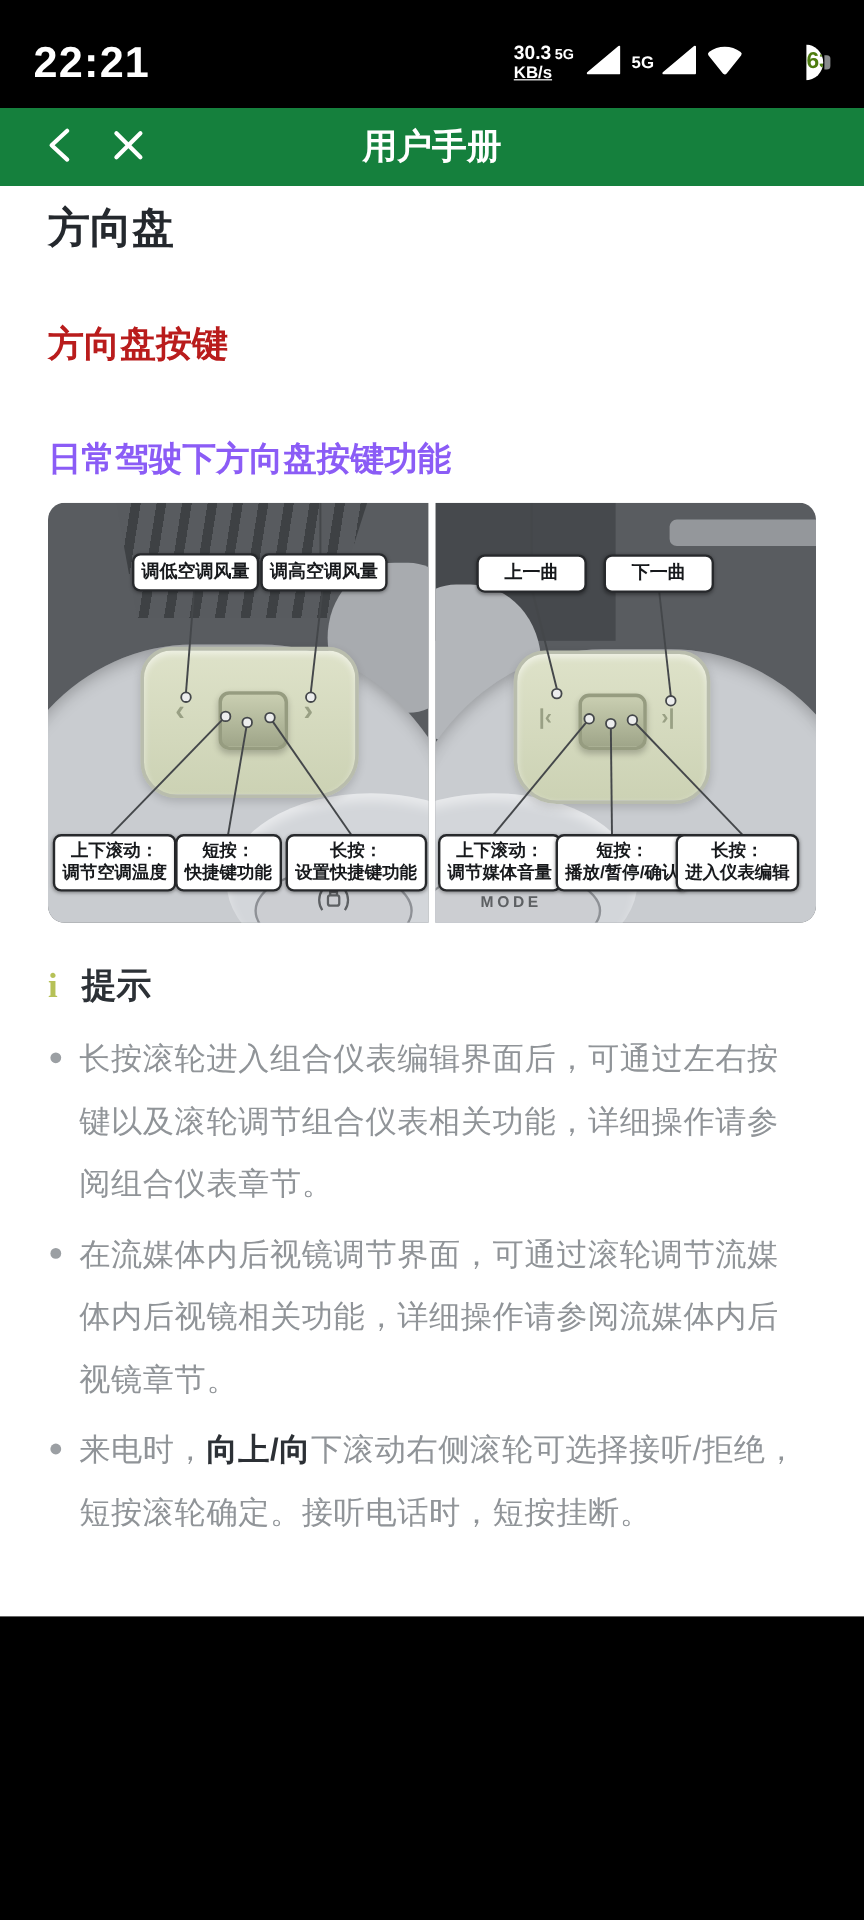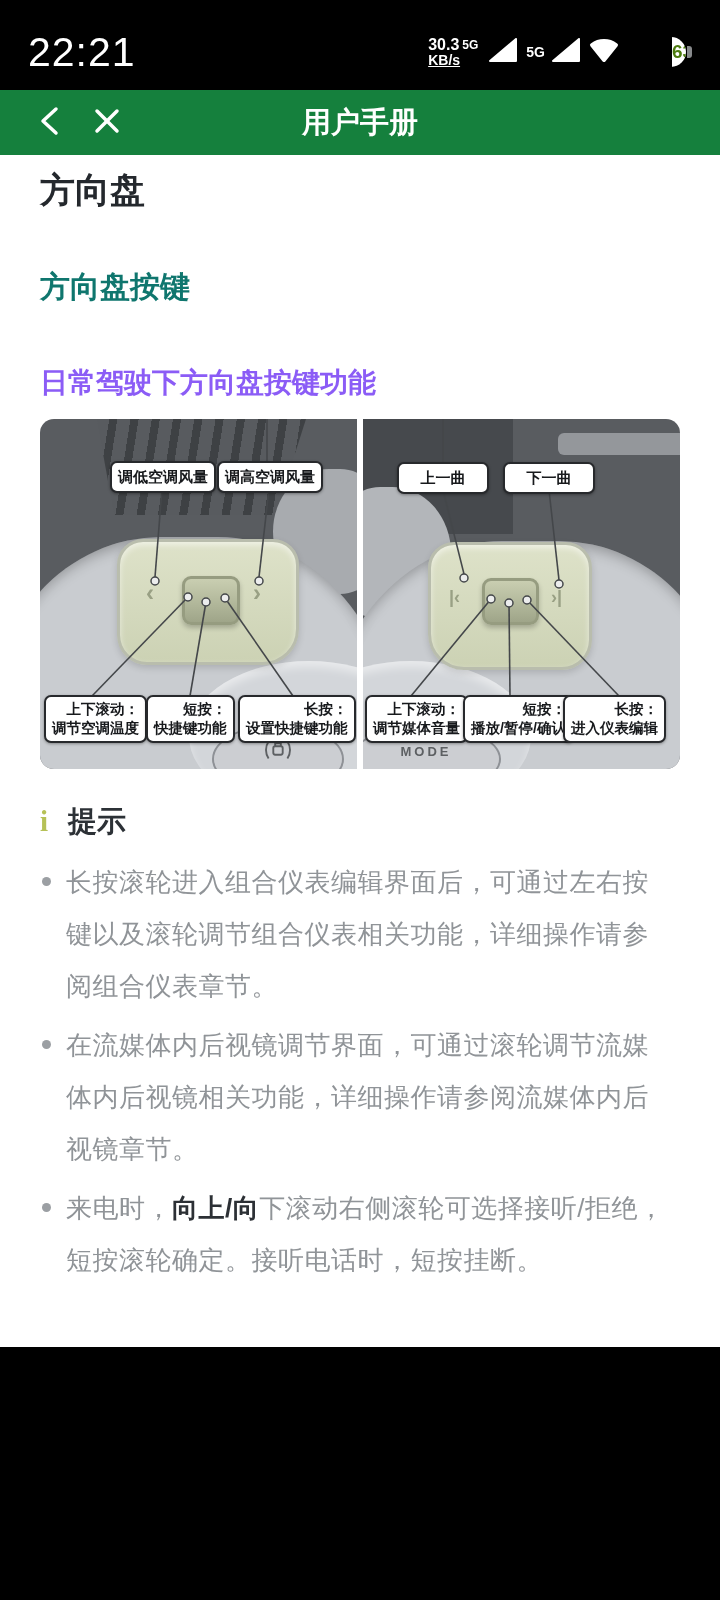--- a/index.html
+++ b/index.html
@@ -9,7 +9,7 @@
   
   .statusbar{position:absolute;top:0;left:0;width:720px;height:90px;background:#000;
     display:flex;align-items:center;justify-content:space-between;padding:0 28px;box-sizing:border-box;}
-  .sb-time{color:#fff;font-size:41px;font-weight:normal;letter-spacing:1px;padding-top:14px;}
+  .sb-time{color:#fff;font-size:36px;font-weight:bold;letter-spacing:1px;padding-top:14px;}
   .sb-right{display:flex;align-items:center;gap:9px;padding-top:14px;}
   .sb-speed{display:flex;flex-direction:column;align-items:flex-start;line-height:15px;color:#fff;}
   .sb-speed .row1{display:flex;align-items:flex-start;gap:3px;}

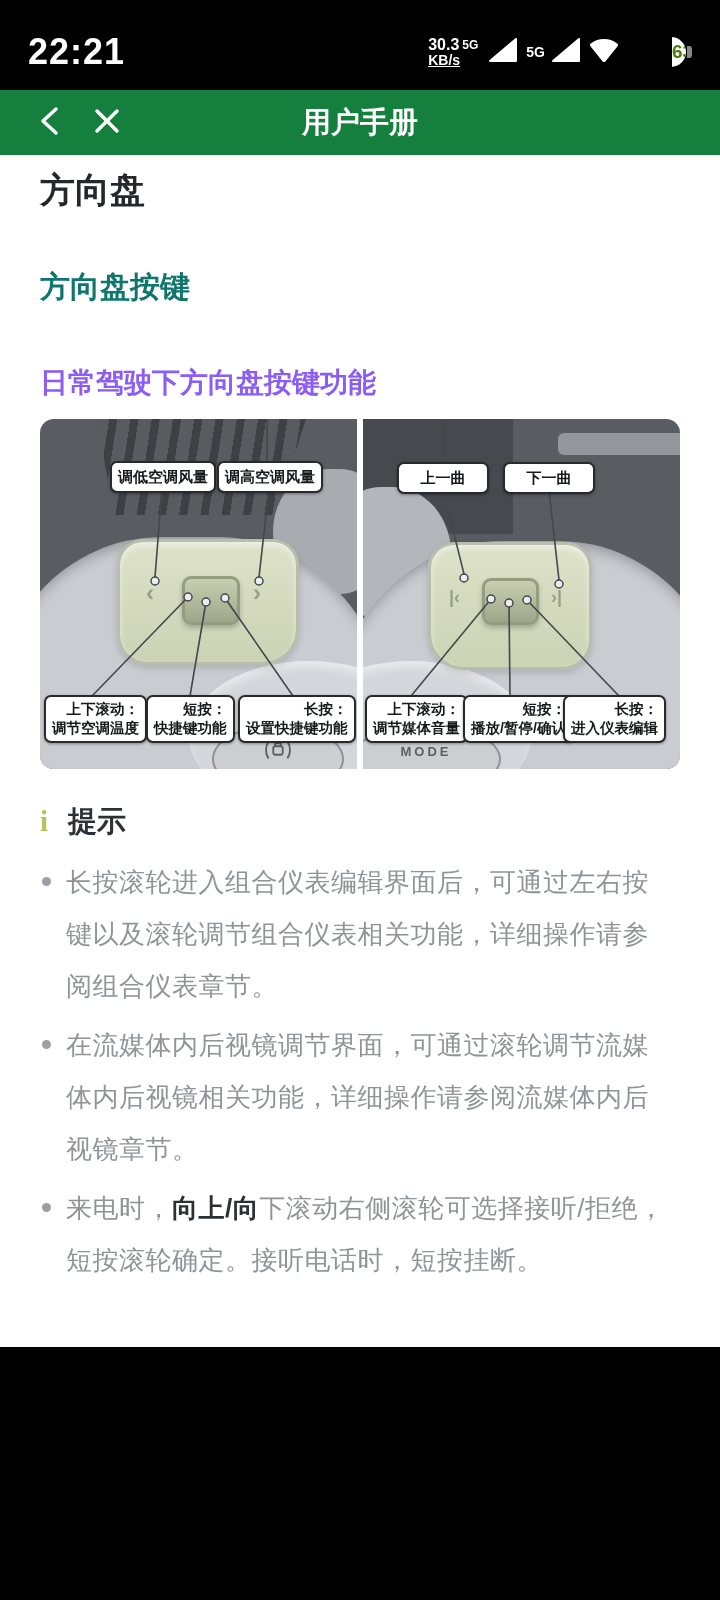--- a/index.html
+++ b/index.html
@@ -34,7 +34,7 @@
   
   .content{position:absolute;top:155px;left:0;width:720px;height:1192px;background:#fff;overflow:hidden;}
   h1.h1{margin:12px 0 0 40px;font-size:35px;font-weight:bold;color:#24282d;}
-  h2.h2{margin:53px 0 0 40px;font-size:30px;font-weight:bold;color:#0f766e;}
+  h2.h2{margin:53px 0 0 40px;font-size:30px;font-weight:bold;color:#b91c1c;}
   h3.h3{margin:56px 0 0 40px;font-size:28px;font-weight:bold;color:#8b5cf6;}
 
   

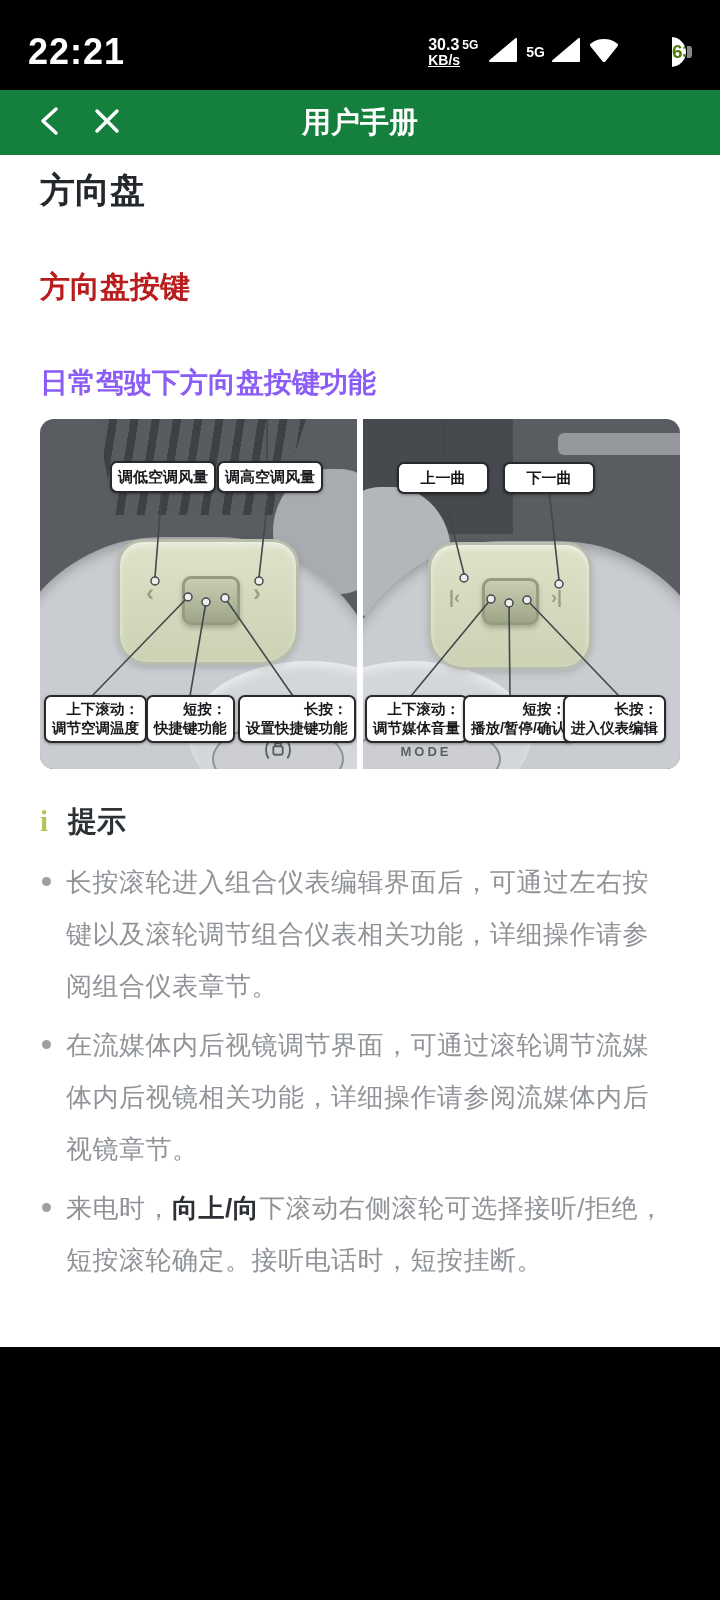--- a/index.html
+++ b/index.html
@@ -71,7 +71,7 @@
   .lbl{position:absolute;background:#fff;border:2px solid #27292c;border-radius:7px;color:#17191c;
        font-weight:bold;text-align:center;box-shadow:0 1px 3px rgba(0,0,0,.35);box-sizing:border-box;z-index:4;}
   .lbl.one{font-size:15px;line-height:28px;height:32px;padding:0 6px;min-width:92px;white-space:nowrap;}
-  .lbl.two{font-size:14.5px;line-height:19px;padding:3px 6px;white-space:nowrap;text-align:right;}
+  .lbl.two{font-size:14.5px;line-height:19px;padding:3px 6px;white-space:nowrap;}
   .oval{position:absolute;background:#ccced2;border:2px solid #8e9196;border-radius:50%;
         display:flex;align-items:flex-start;justify-content:center;z-index:2;}
   .oval.horn{left:172px;top:305px;width:132px;height:70px;padding-top:12px;box-sizing:border-box;}

